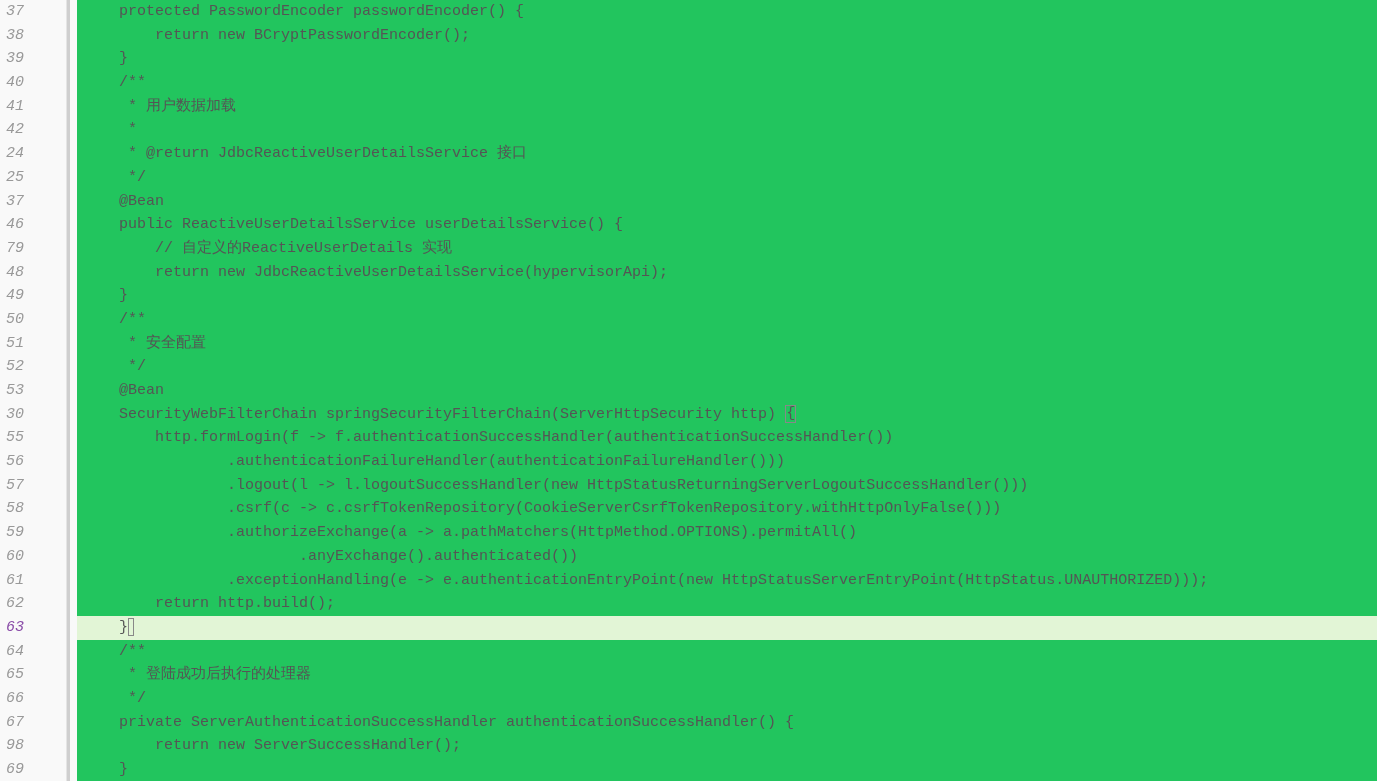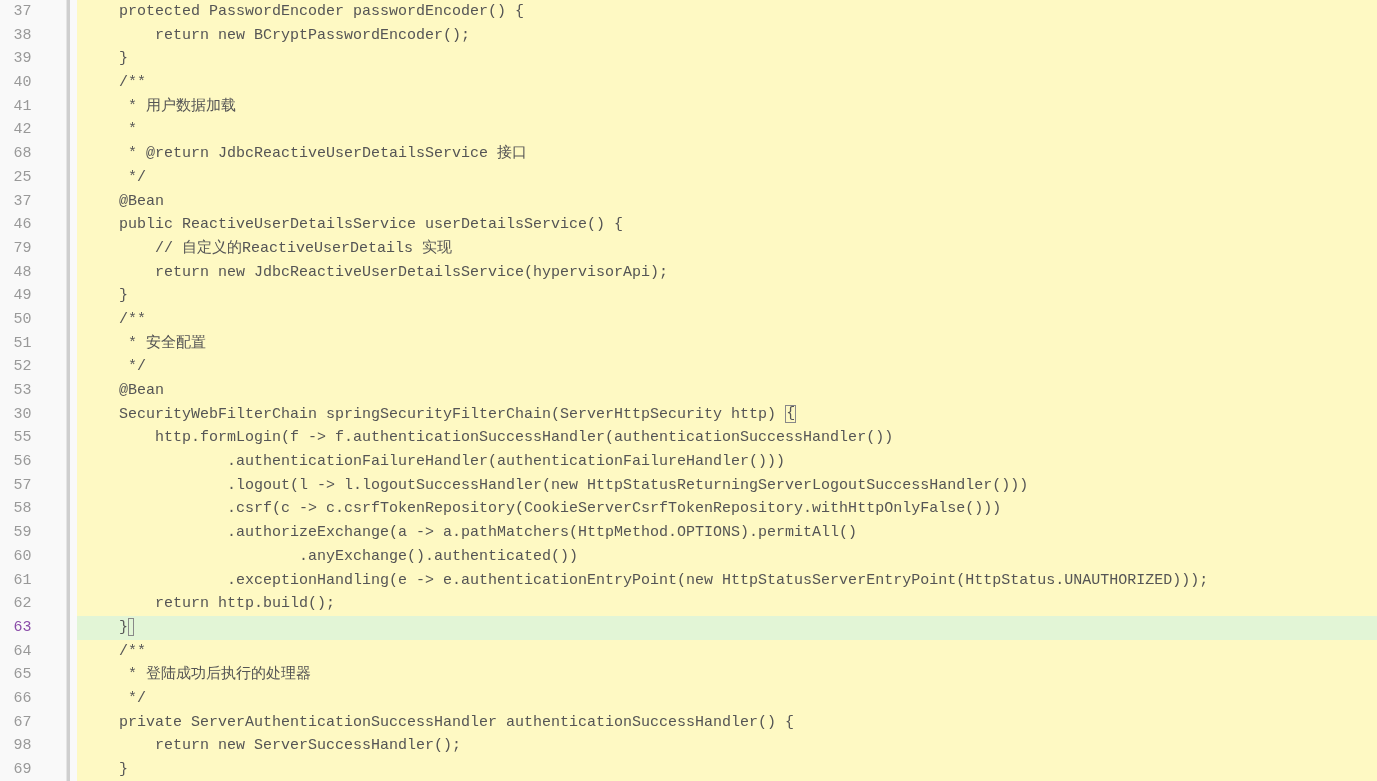--- a/index.html
+++ b/index.html
@@ -23,11 +23,12 @@
     .gutter {
       background: #f9f9f9;
       color: #999;
-      text-align: center;
+      text-align: left;
       padding-right: 12px;
       user-select: none;
       min-width: 52px;
       border-right: 1px solid transparent;
+      font-style: italic;
     }
     .gutter .ln {
       height: 23.7px;

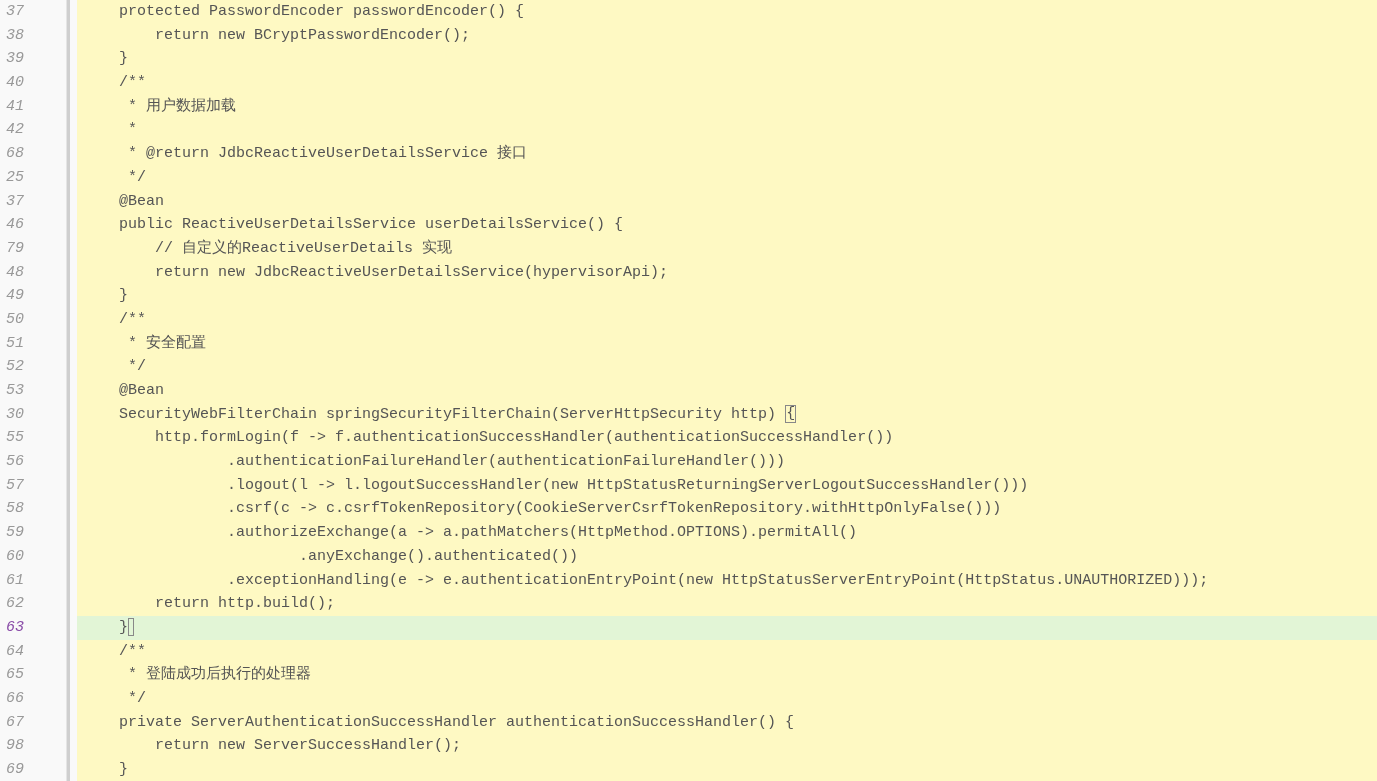--- a/index.html
+++ b/index.html
@@ -51,7 +51,7 @@
     .code {
       flex: 1;
       white-space: pre;
-      background: #fef9c3;
+      background: #22c55e;
       color: #555;
     }
     .code .line {

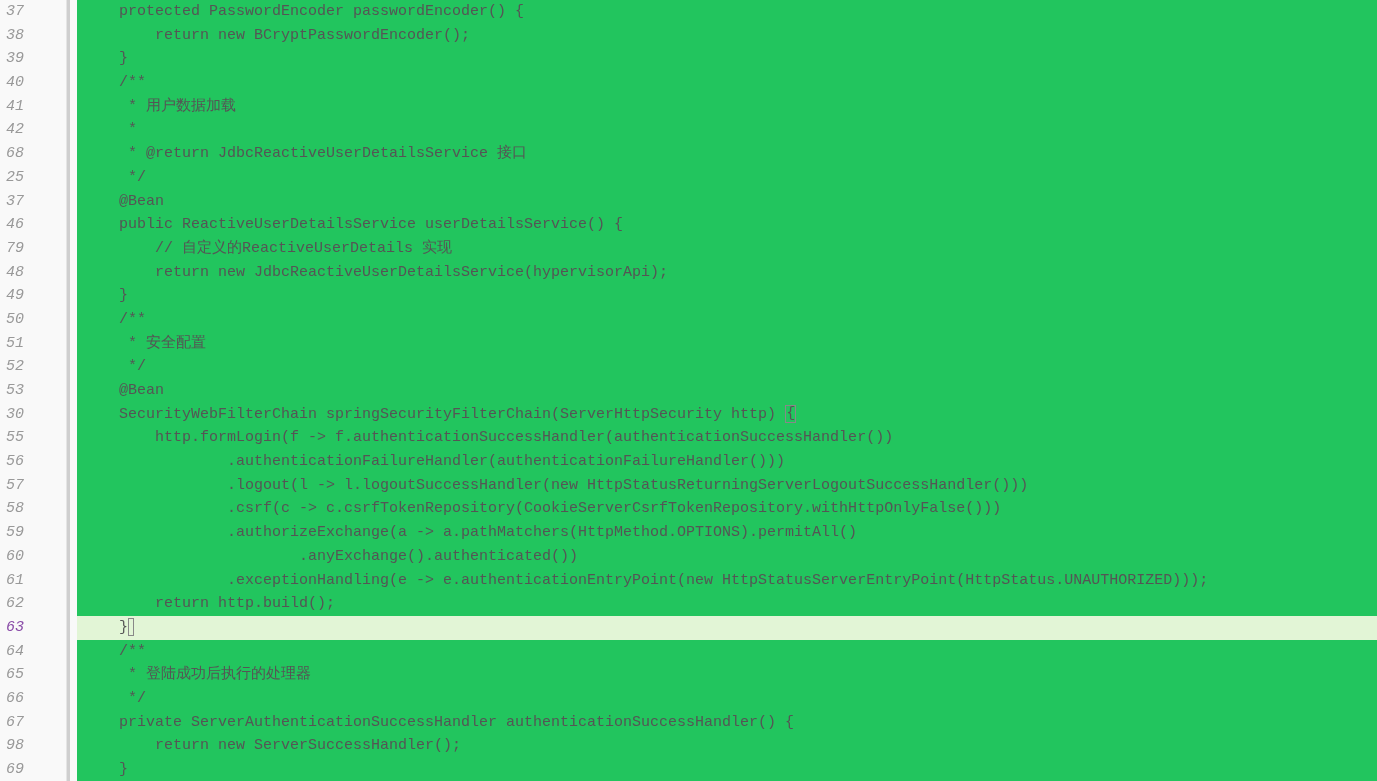--- a/index.html
+++ b/index.html
@@ -82,7 +82,7 @@
       <div class="ln">40</div>
       <div class="ln">41</div>
       <div class="ln">42</div>
-      <div class="ln">68</div>
+      <div class="ln">24</div>
       <div class="ln">25</div>
       <div class="ln">37</div>
       <div class="ln">46</div>

